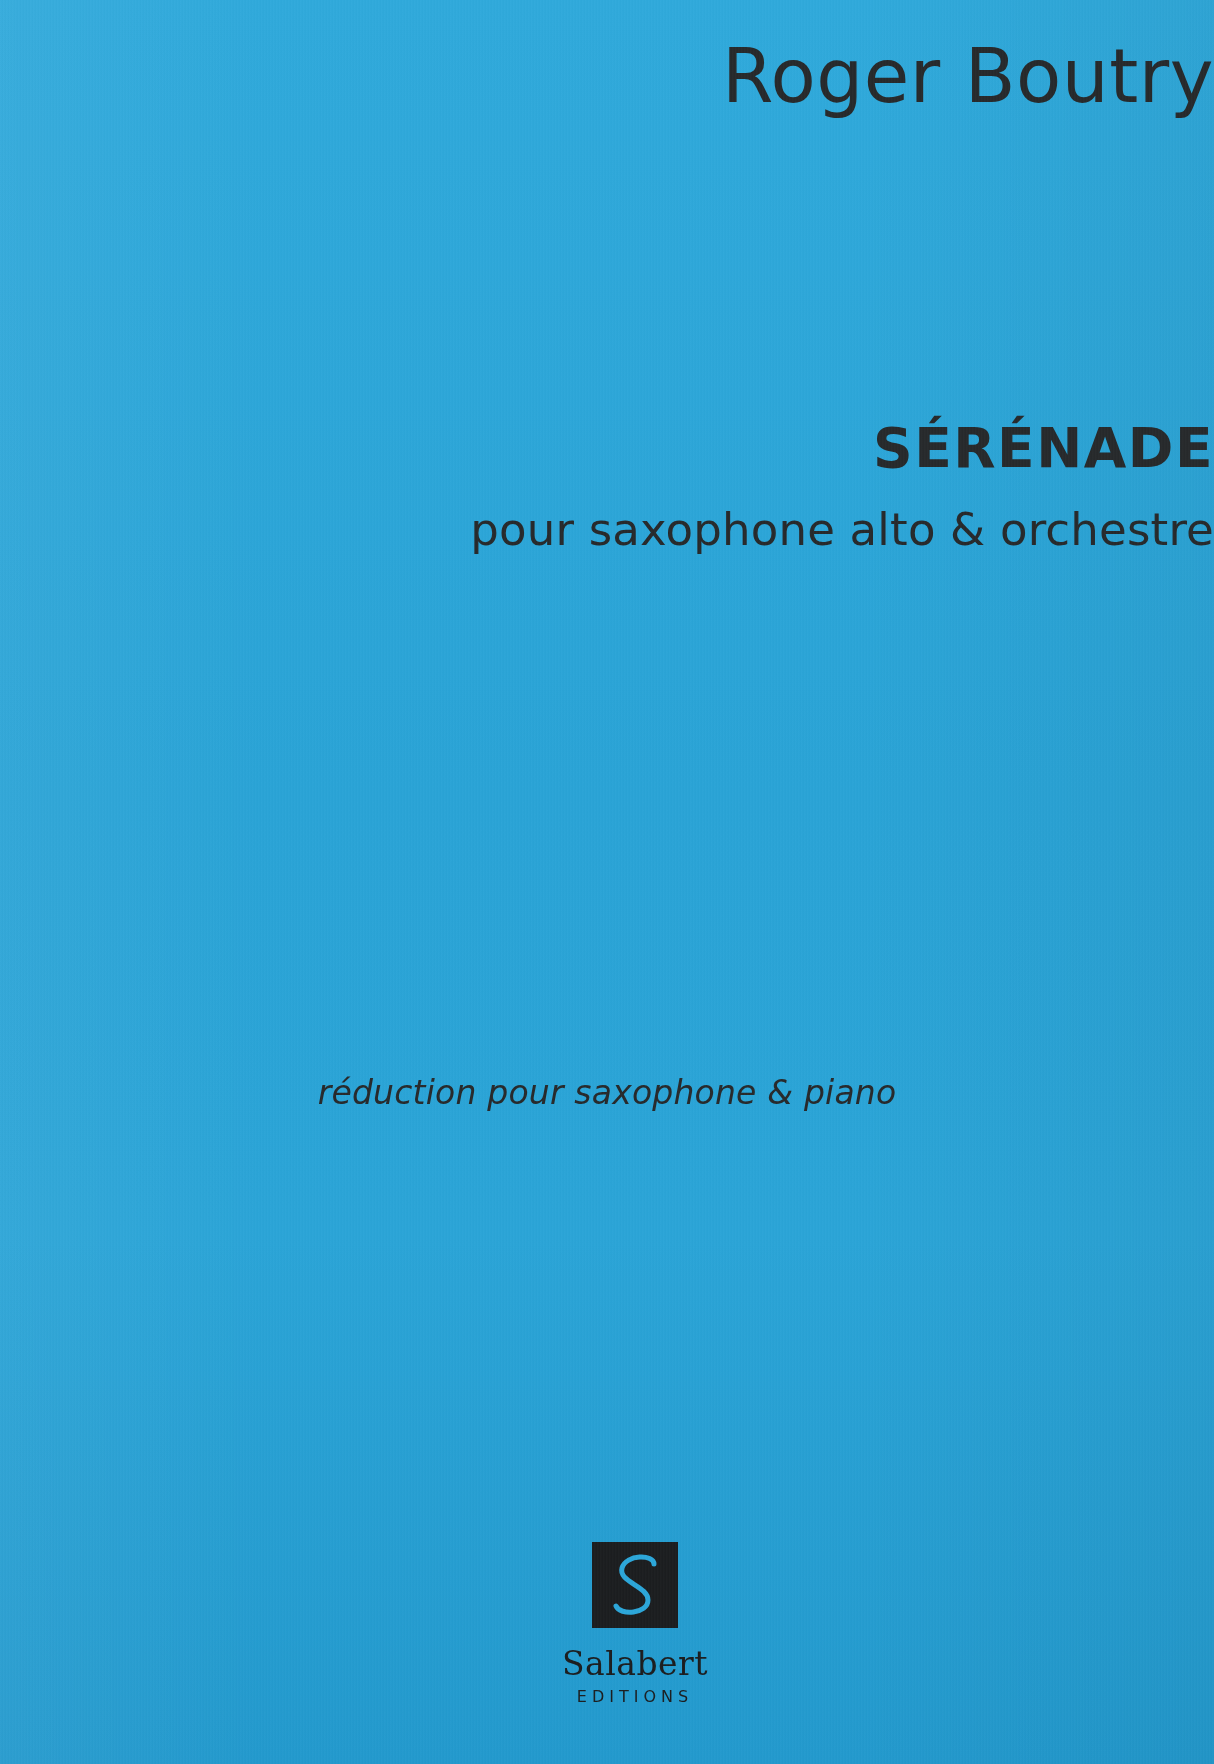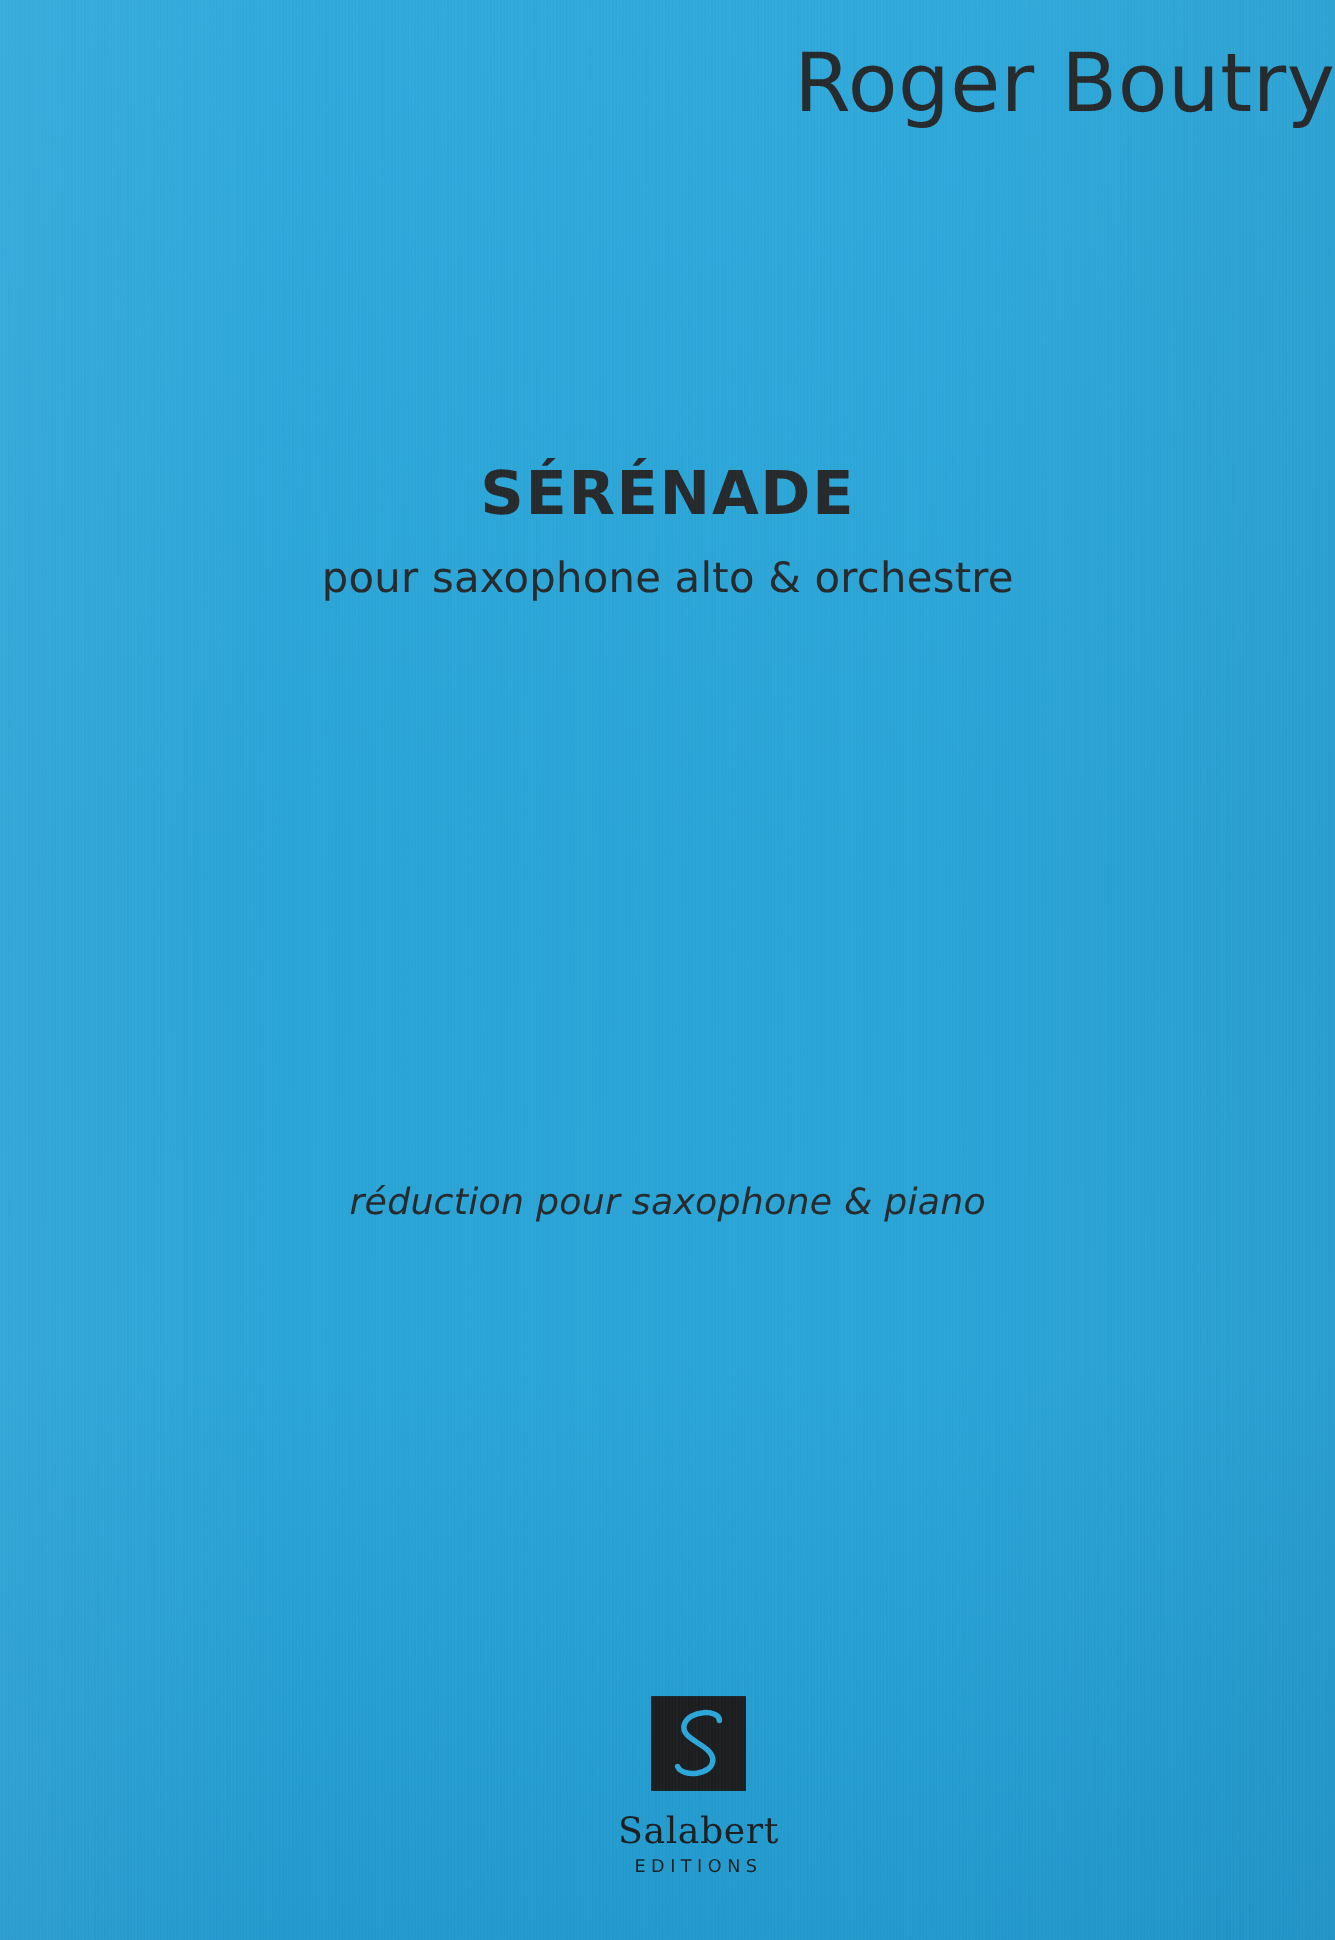--- a/index.html
+++ b/index.html
@@ -57,7 +57,7 @@
     top: 418px;
     left: 0;
     width: 100%;
-    text-align: center;
+    text-align: right;
   }
   .work-title {
     font-size: 55px;

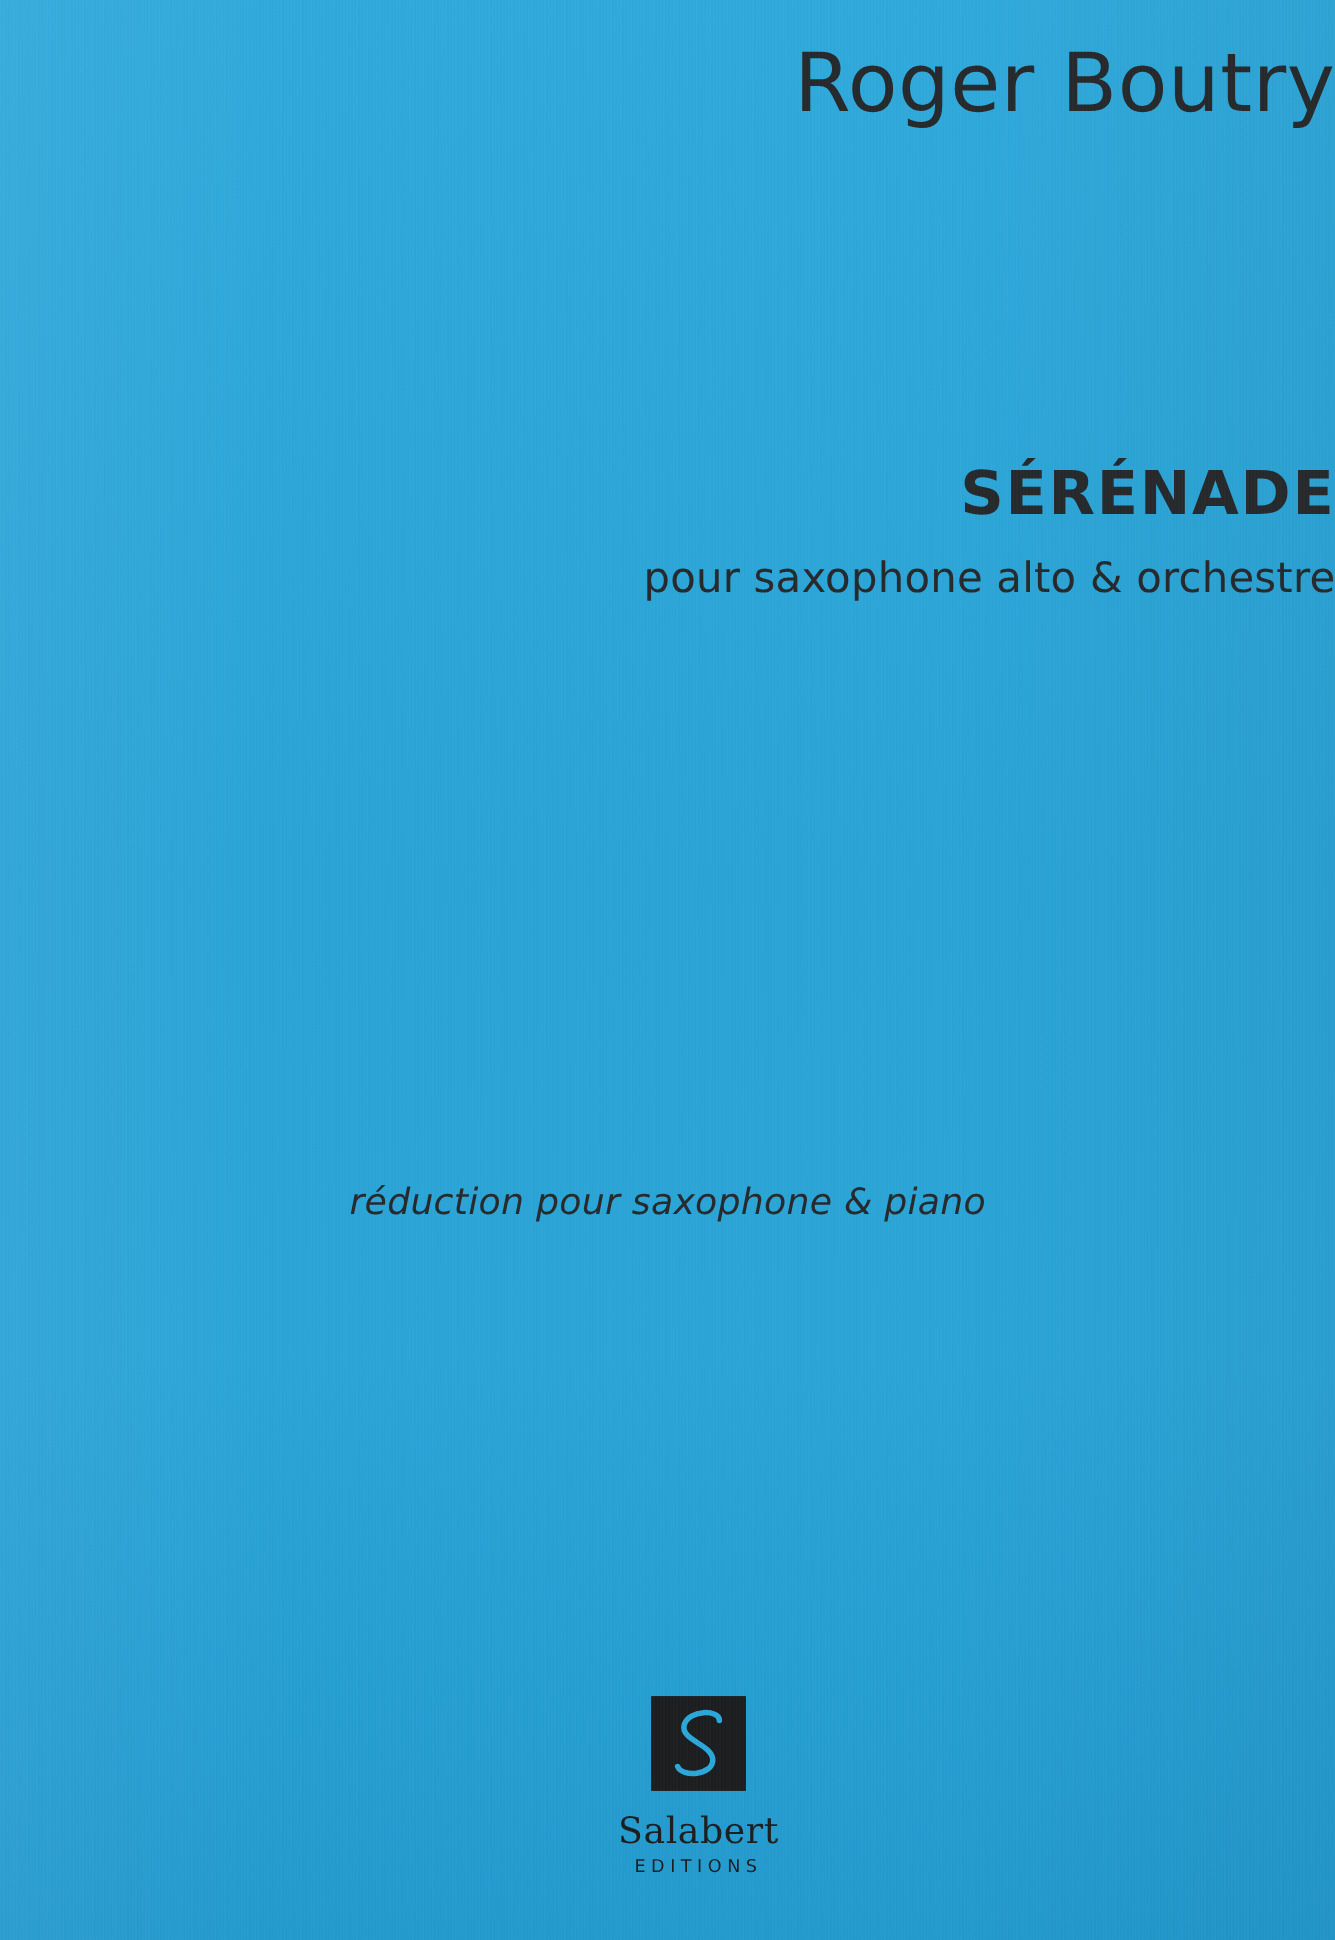--- a/index.html
+++ b/index.html
@@ -68,7 +68,7 @@
   }
   .instrumentation {
     margin-top: 24px;
-    font-size: 38px;
+    font-size: 45px;
     font-weight: 400;
     color: #26292b;
     letter-spacing: 0.2px;

